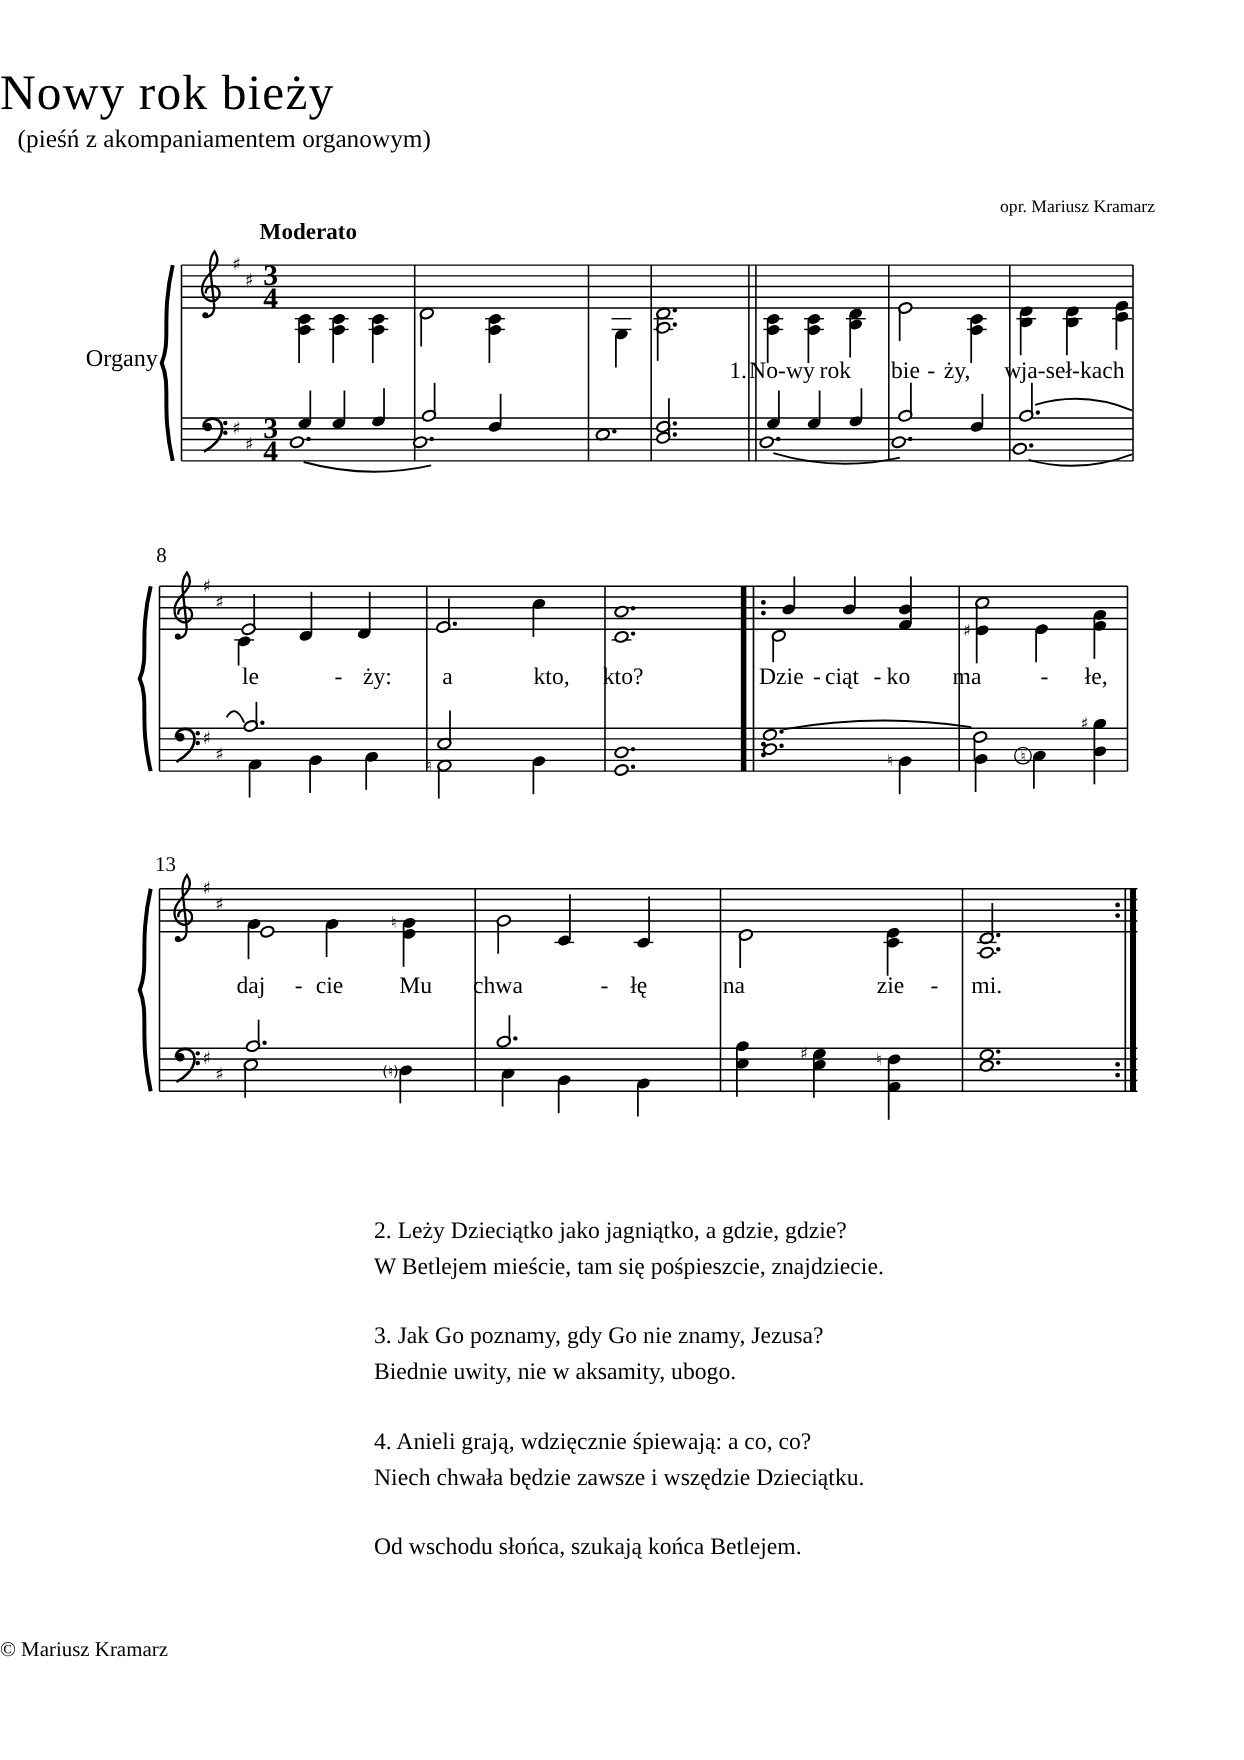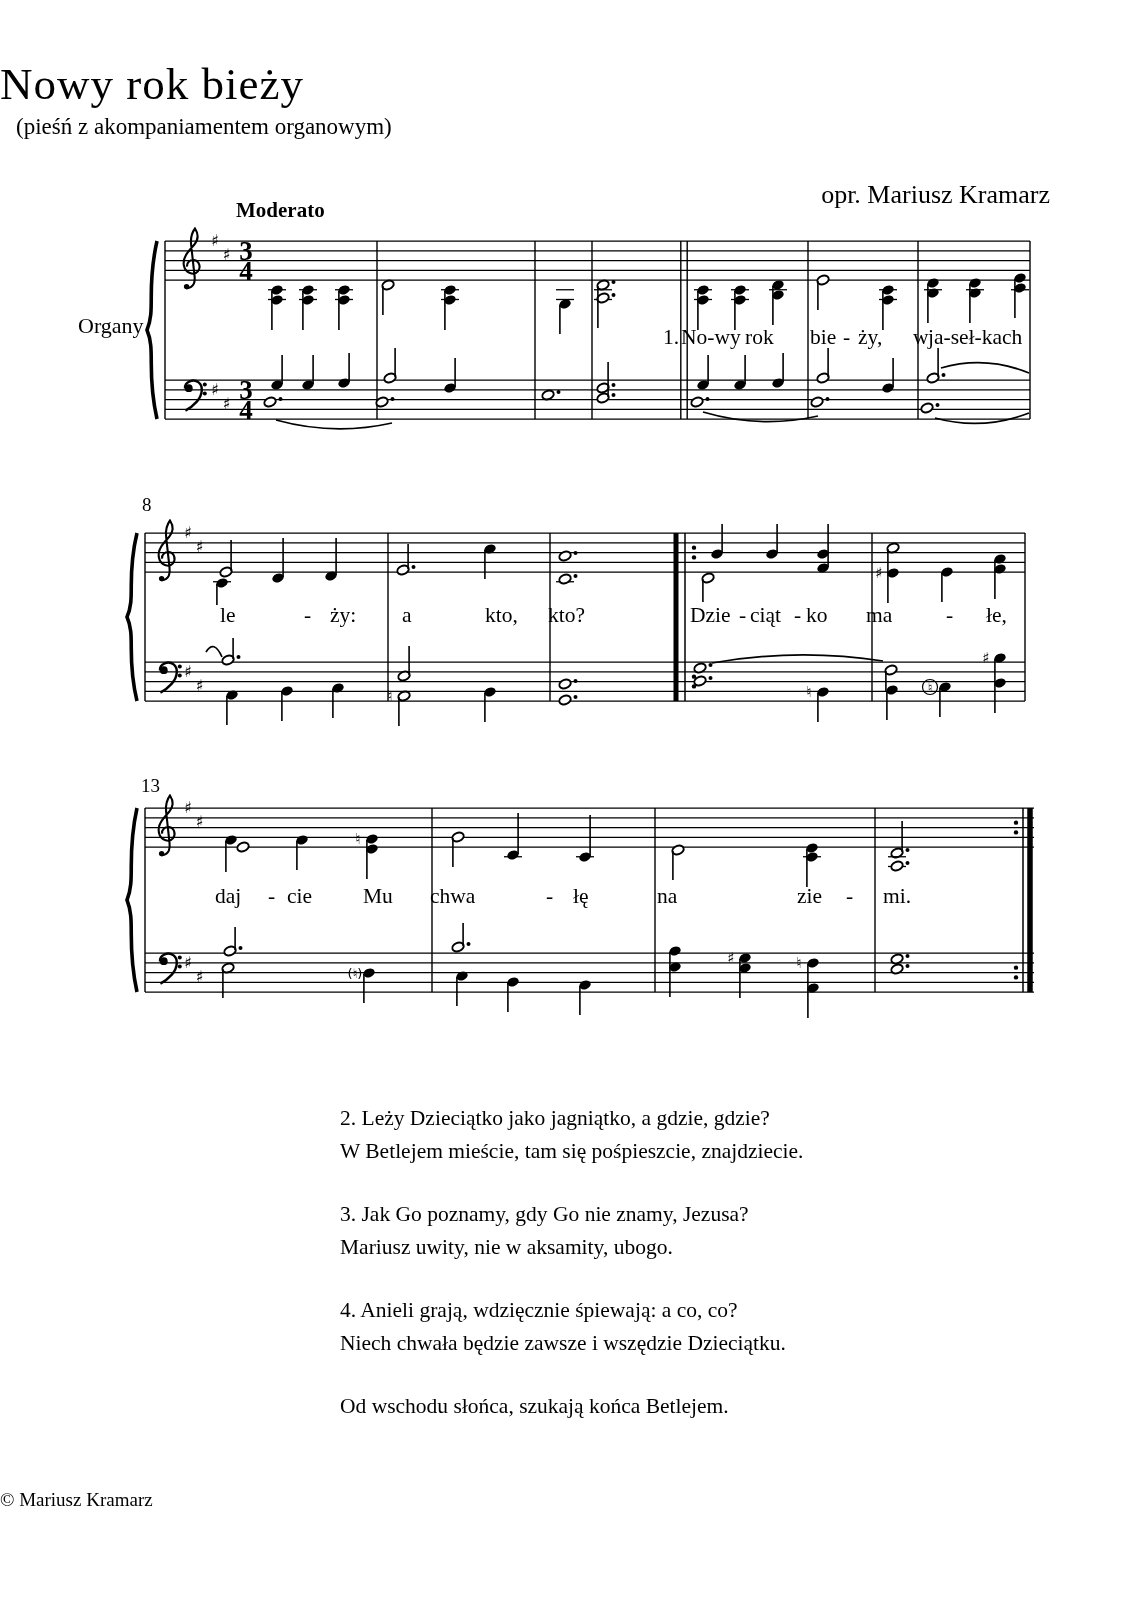--- a/index.html
+++ b/index.html
@@ -9,7 +9,7 @@
   .title{position:absolute;top:58px;left:0;width:100%;text-align:left;
          font-size:45px;letter-spacing:1px;}
   .subtitle{position:absolute;top:114px;left:16px;width:100%;font-size:23px;}
-  .credit{position:absolute;top:180px;right:81px;font-size:26px;}
+  .credit{position:absolute;top:180px;right:81px;font-size:16px;}
   .tempo{position:absolute;top:198px;left:236px;font-size:21px;font-weight:bold;font-family:Liberation Serif, serif;}
   .instrument{position:absolute;top:313px;left:78px;font-size:22px;}
   .verses{position:absolute;top:1070px;left:340px;font-size:21.5px;line-height:33px;margin-top:32px;}

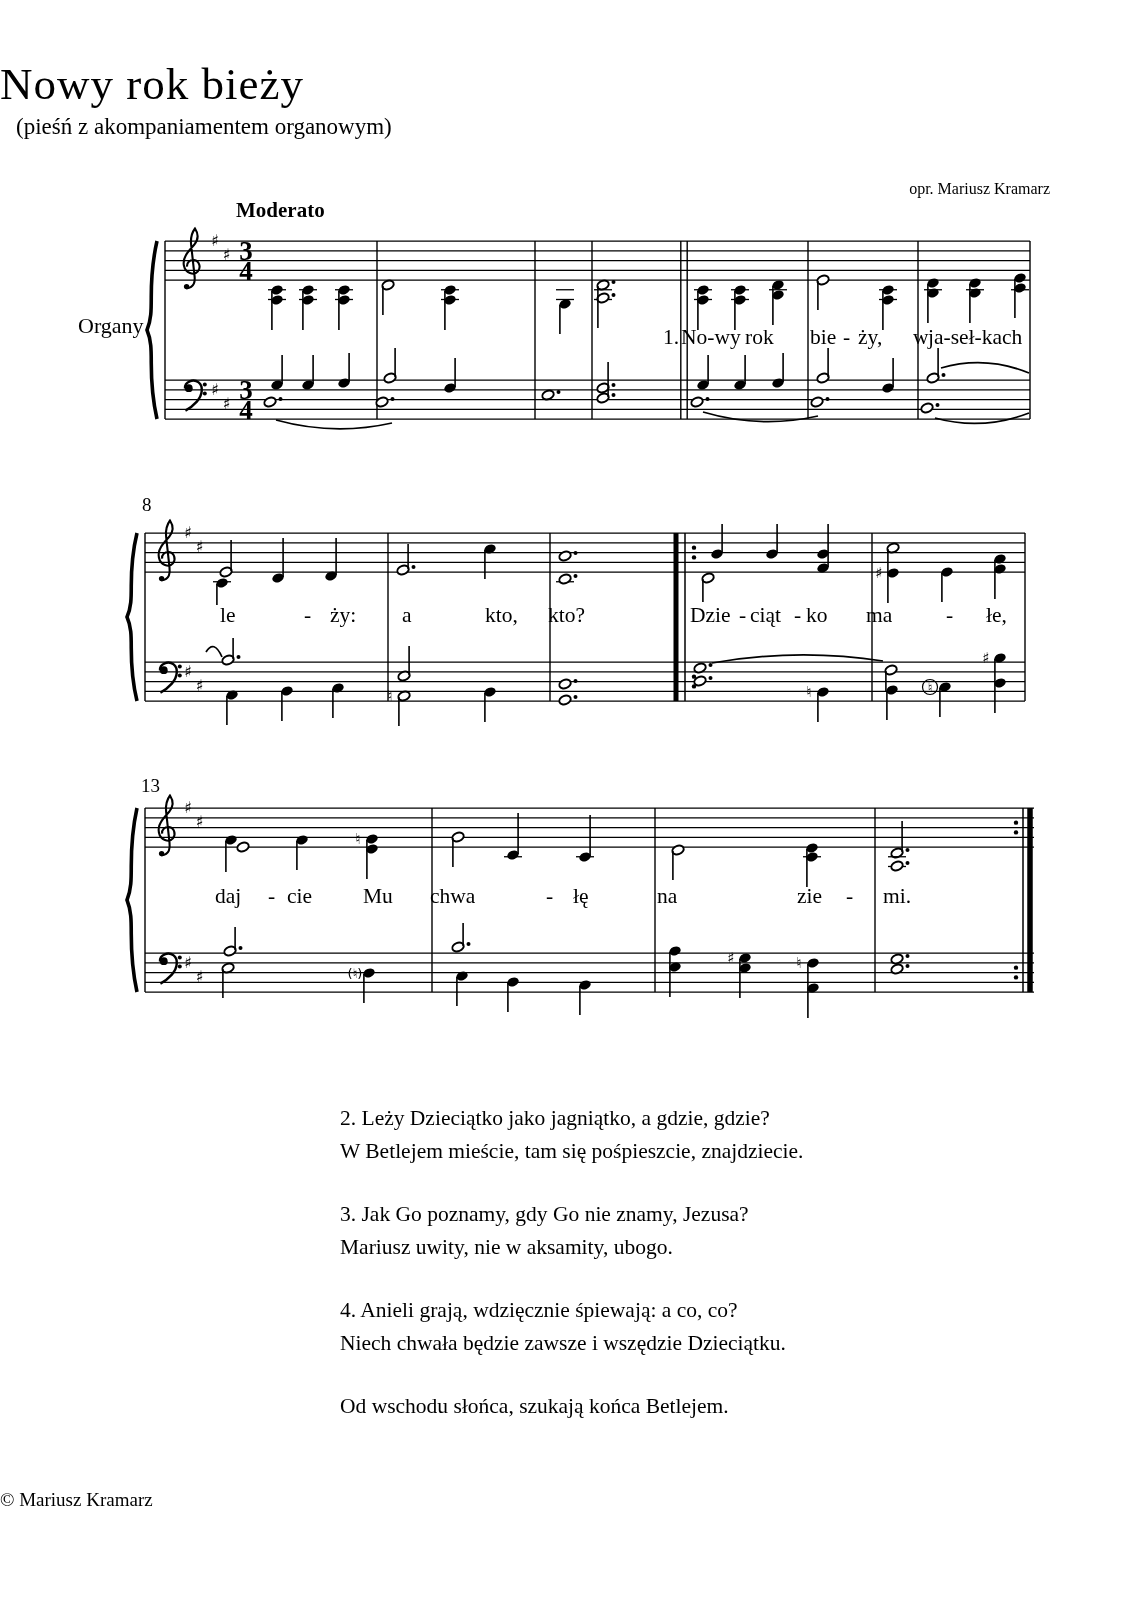--- a/index.html
+++ b/index.html
@@ -423,7 +423,7 @@
     </div>
     <div class="verse">
       <div>3. Jak Go poznamy, gdy Go nie znamy, Jezusa?</div>
-      <div>Mariusz uwity, nie w aksamity, ubogo.</div>
+      <div>Biednie uwity, nie w aksamity, ubogo.</div>
     </div>
     <div class="verse">
       <div>4. Anieli grają, wdzięcznie śpiewają: a co, co?</div>

